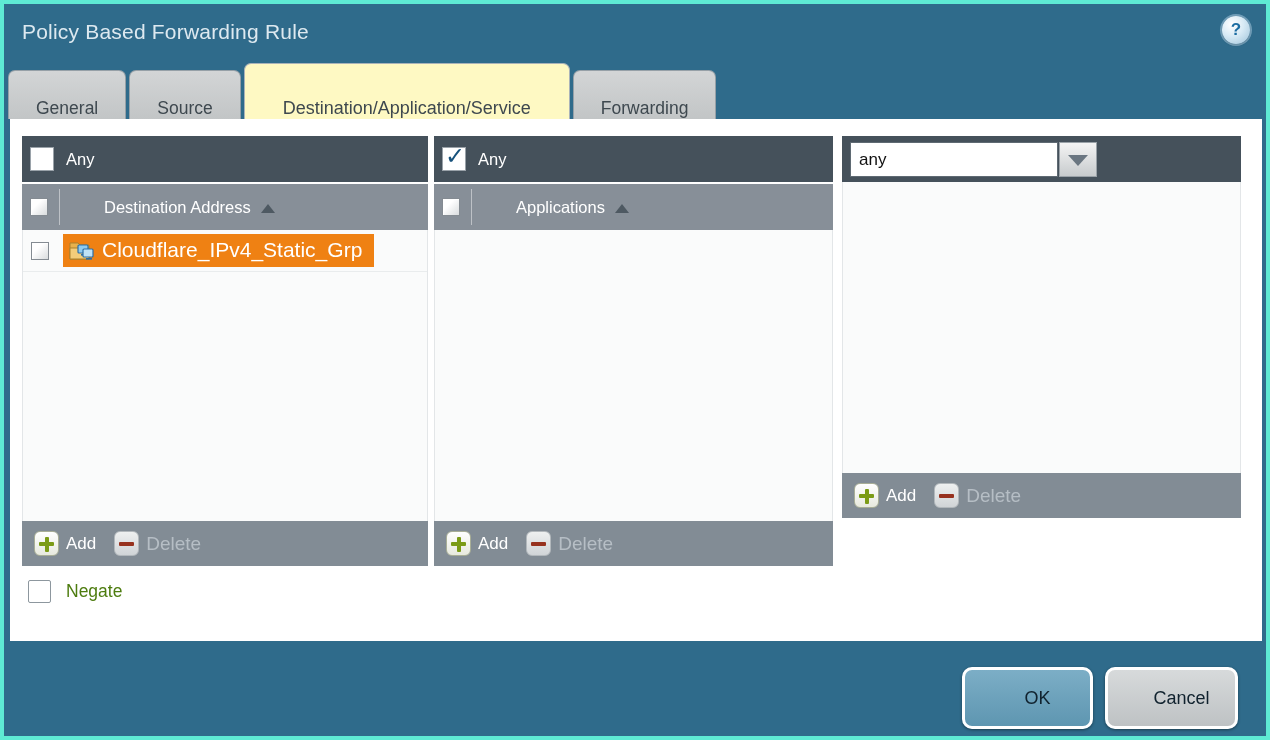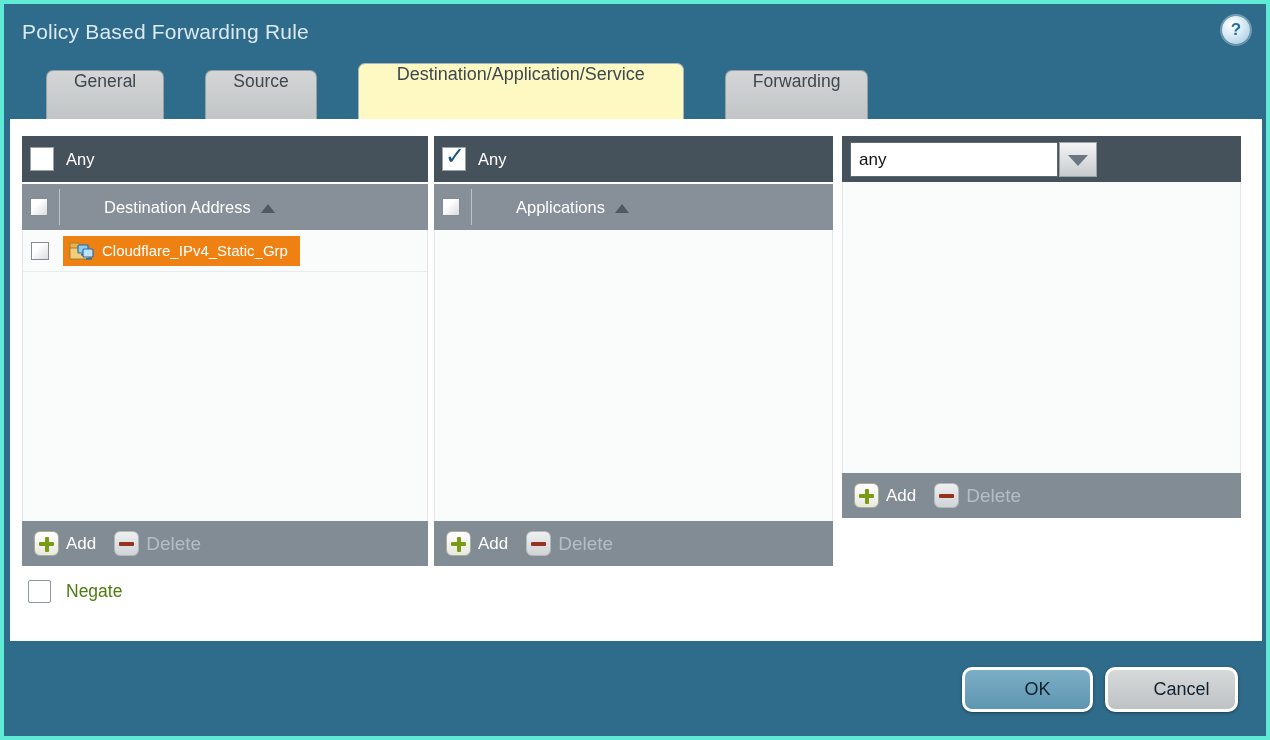--- a/index.html
+++ b/index.html
@@ -21,9 +21,9 @@
   
   .tabs { position:absolute; left:4px; top:59px; height:56px; display:flex; gap:3px;
           align-items:flex-end; z-index:2; }
-  .tab { height:49px; display:flex; align-items:flex-start; padding:0 27px;
+  .tab { height:49px; display:flex; align-items:flex-end; padding:0 27px;
          background:linear-gradient(#d3d5d6,#c2c5c6); border:1px solid #96a0a7; border-bottom:none;
-         border-radius:7px 7px 0 0; color:#3e484f; font-size:17.5px; cursor:default;margin-left:38px; }
+         border-radius:7px 7px 0 0; color:#3e484f; font-size:17.5px; cursor:default; }
   .tab.active { height:56px; background:#fef9c3; border-color:#aab3b9; padding:0 38px; font-size:18px; }
 
   

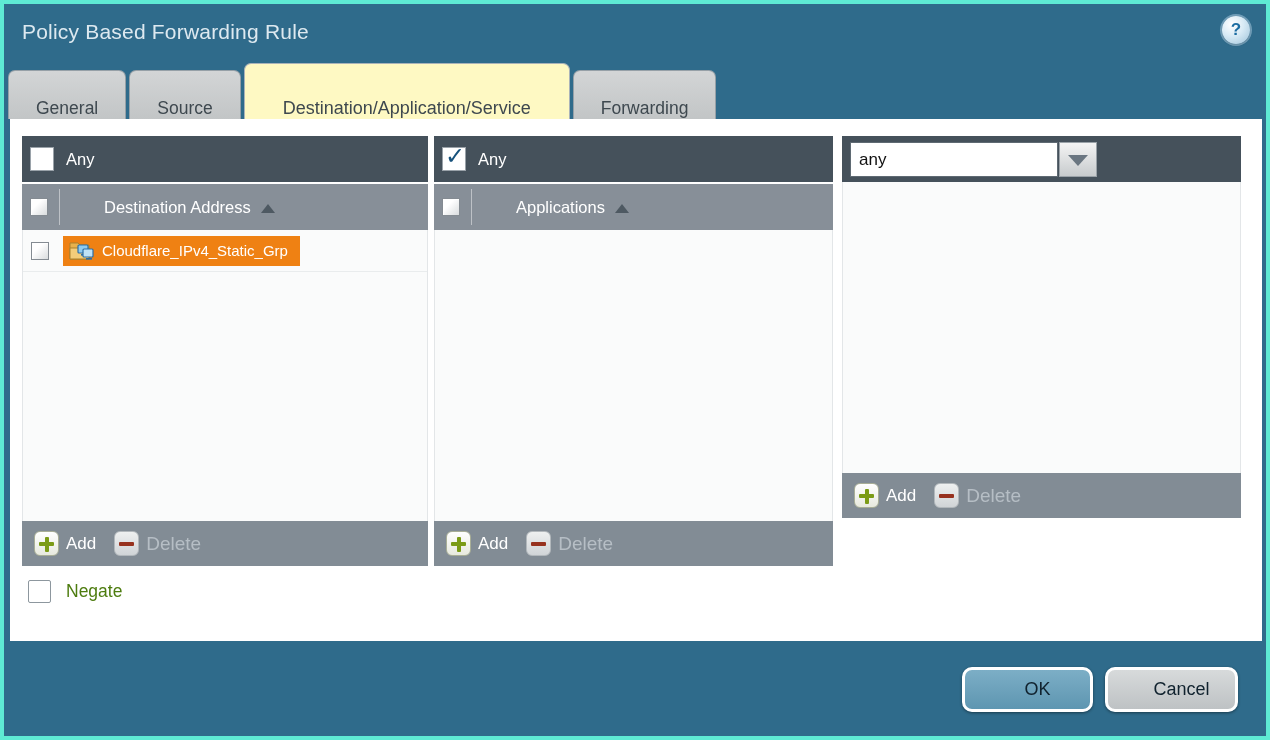--- a/index.html
+++ b/index.html
@@ -65,7 +65,7 @@
   .row { height:42px; display:flex; align-items:center; padding-left:8px;
          border-bottom:1px solid #e9eced; }
   .chip { margin-left:14px; display:flex; align-items:center; gap:7px; background:#ef8113;
-          color:#fff; font-size:15px; padding:4px 12px 5px 6px; cursor:default; }
+          color:#fff; font-size:21px; padding:4px 12px 5px 6px; cursor:default; }
 
   
   .btn-plus, .btn-minus { width:25px; height:25px; border-radius:6px; position:relative; flex:0 0 auto; }

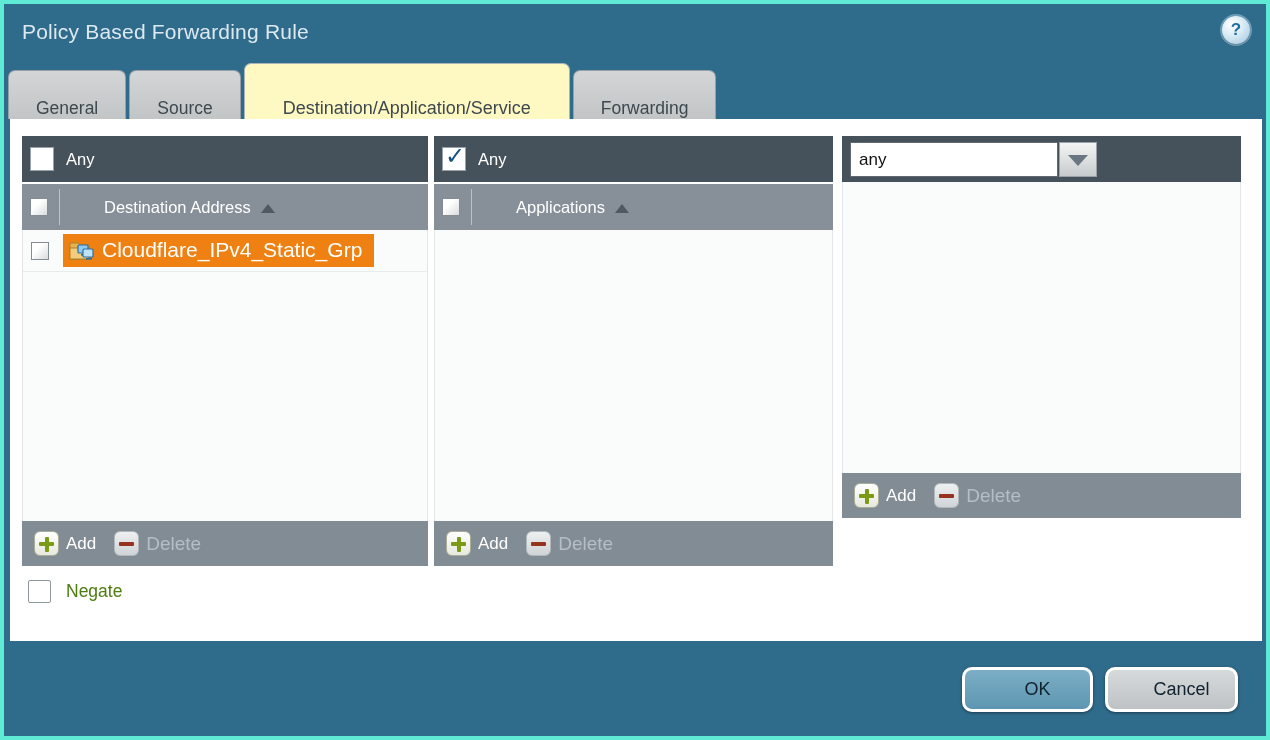--- a/index.html
+++ b/index.html
@@ -95,7 +95,7 @@
   .negate-label { color:#4d7c0f; font-size:17.5px; }
 
   
-  .btn { position:absolute; top:663px; height:45px; border:3px solid #ffffff; border-radius:10px;
+  .btn { position:absolute; top:663px; height:62px; border:3px solid #ffffff; border-radius:10px;
          display:flex; align-items:center; justify-content:center; font-size:18px; color:#10222e;
          box-shadow:0 1px 3px rgba(0,0,0,.45); cursor:default;padding-left:20px; }
   .btn-ok     { left:958px;  width:131px; background:linear-gradient(#7caec6,#5e96b1); }

